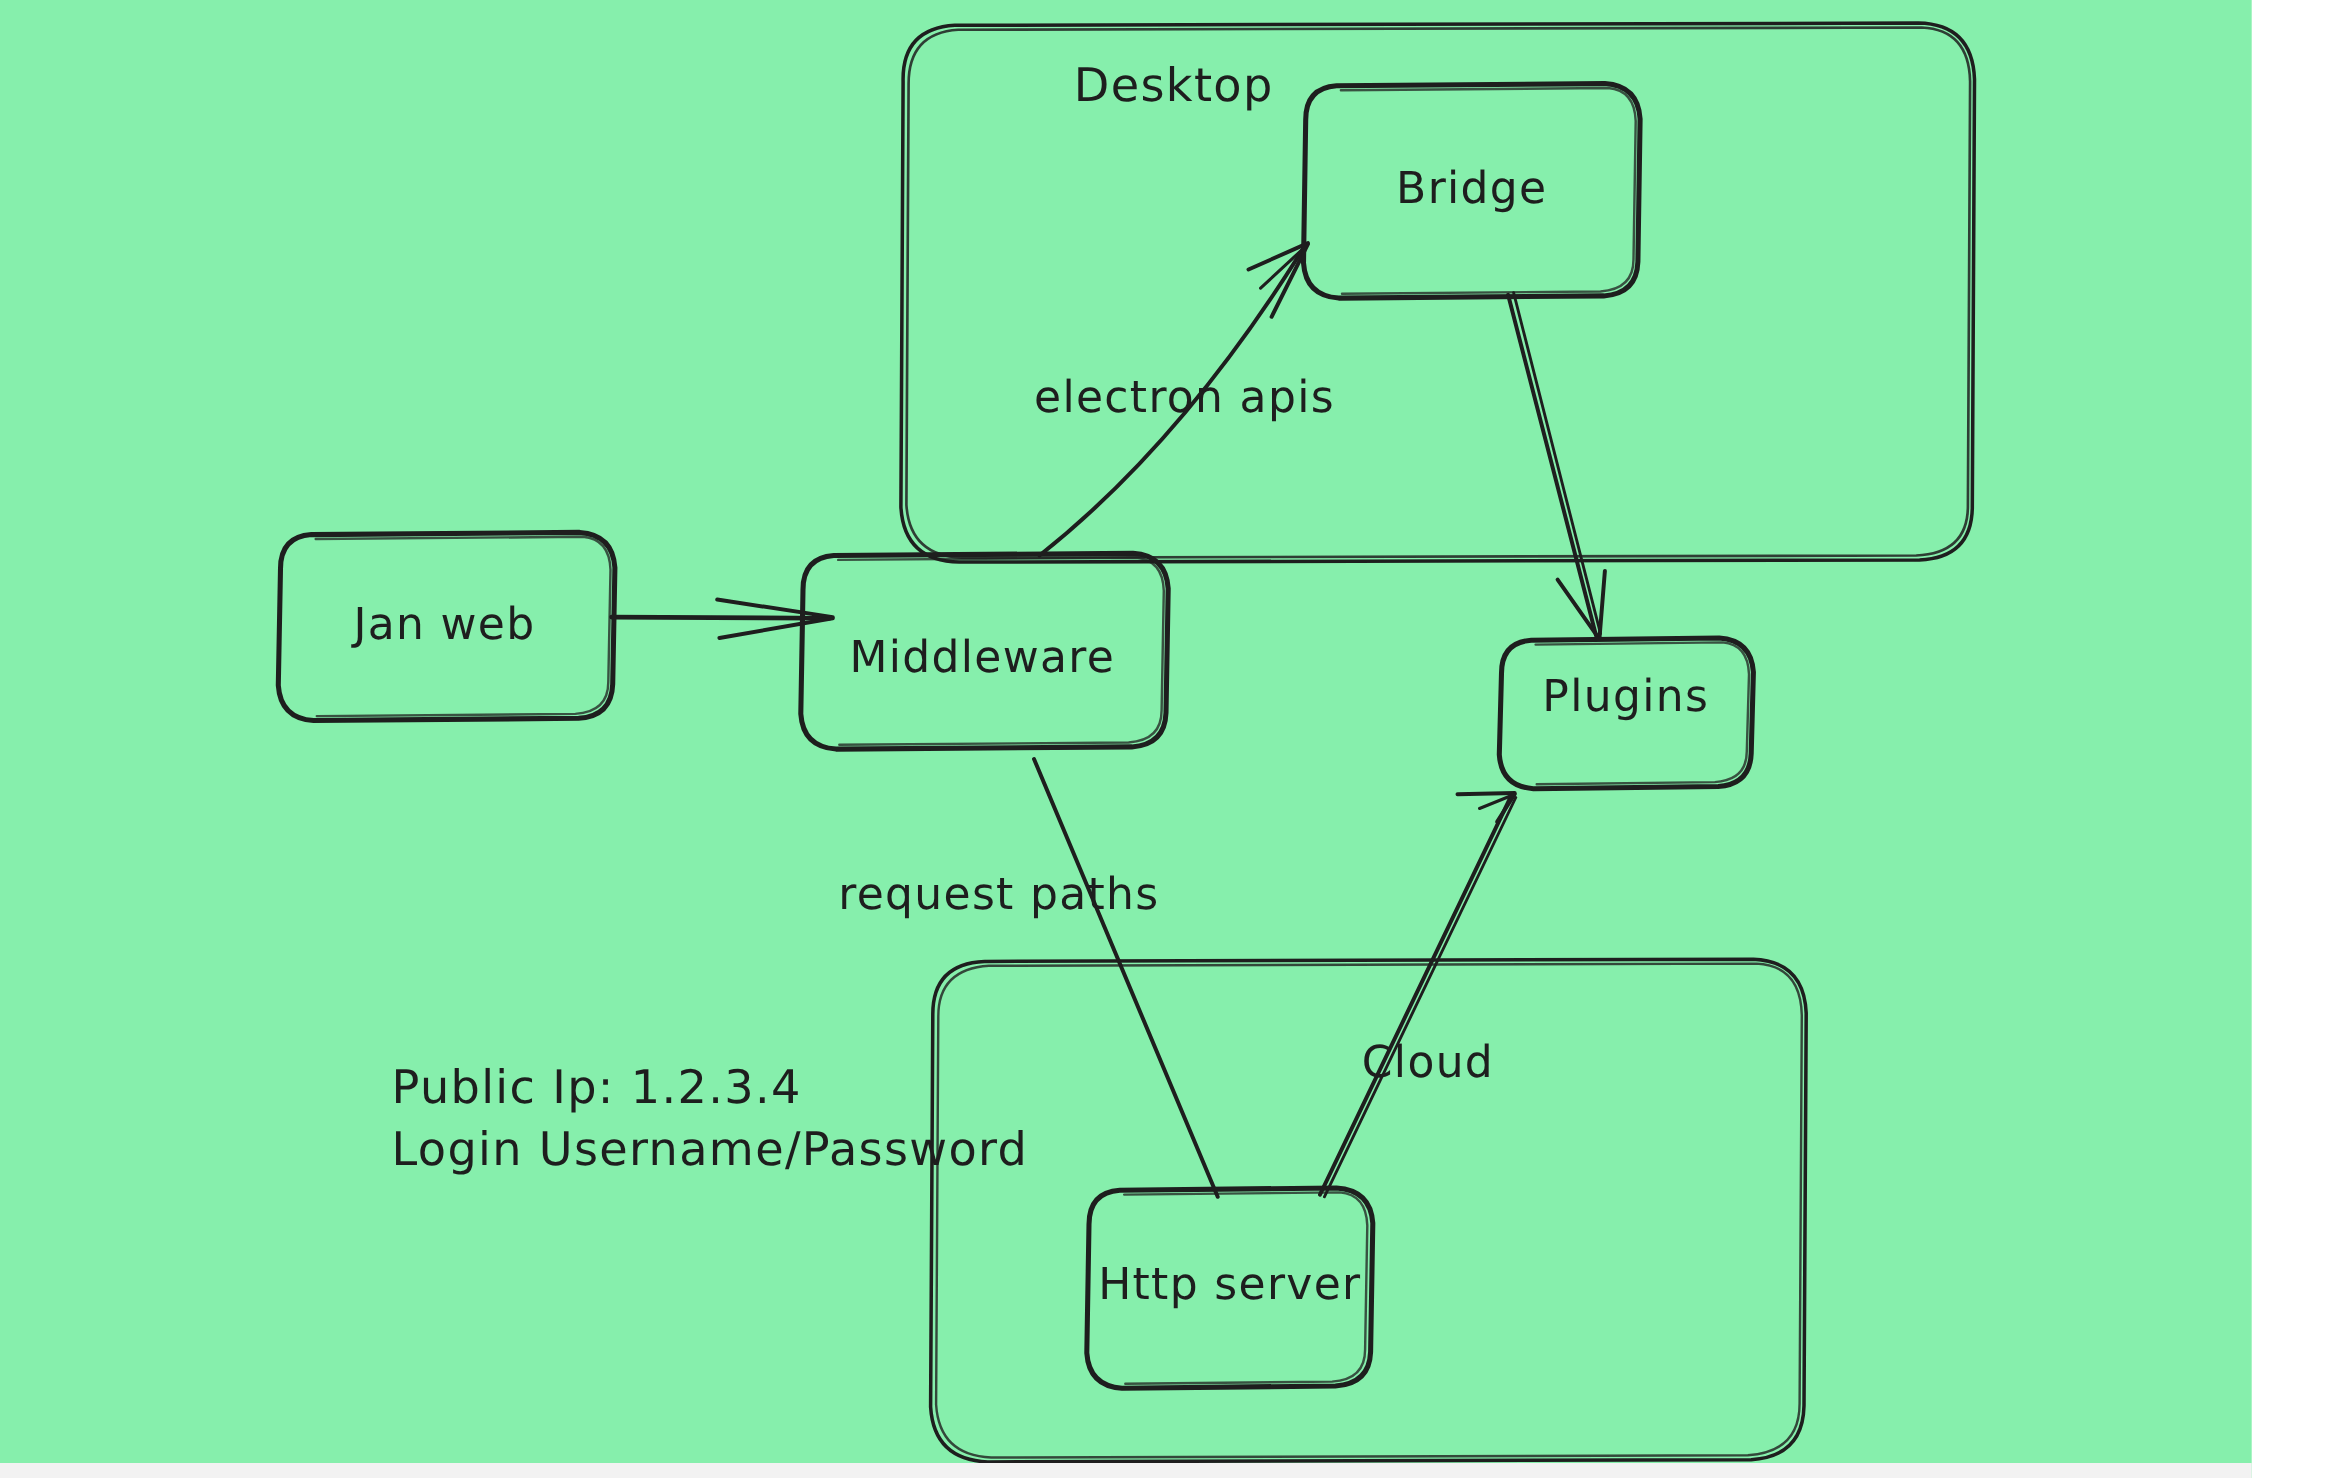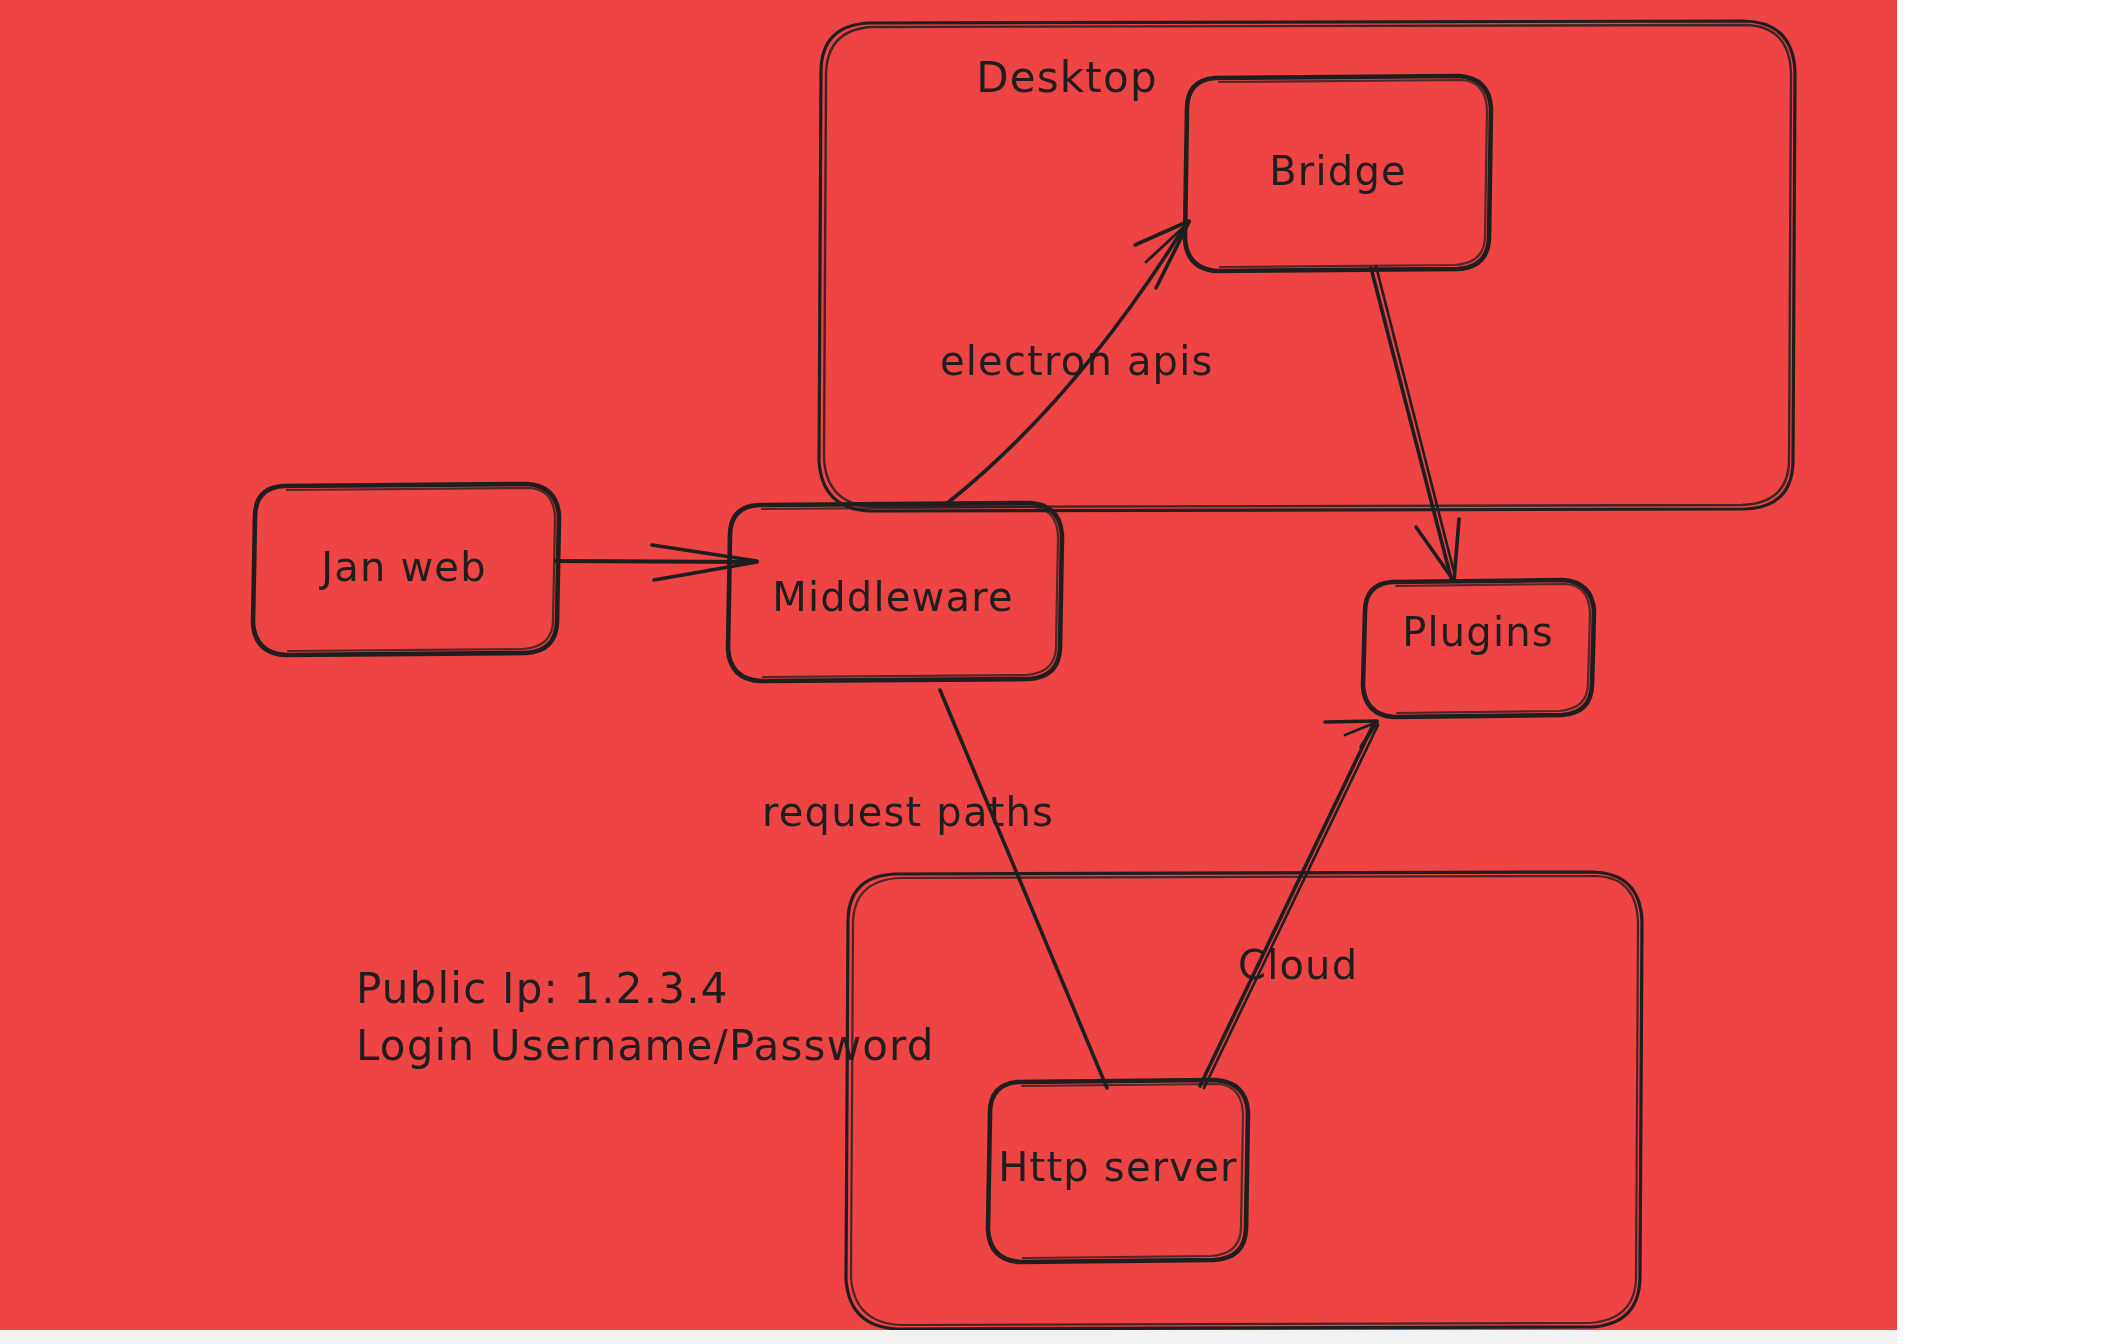--- a/index.html
+++ b/index.html
@@ -9,9 +9,9 @@
   }
   #canvas-root {
     position: relative;
-    width: 1897px;
+    width: 2047px;
     height: 1344px;
-    background: #ef4444;
+    background: #86efac;
     overflow: hidden;
     font-family: "DejaVu Sans", sans-serif;
   }

